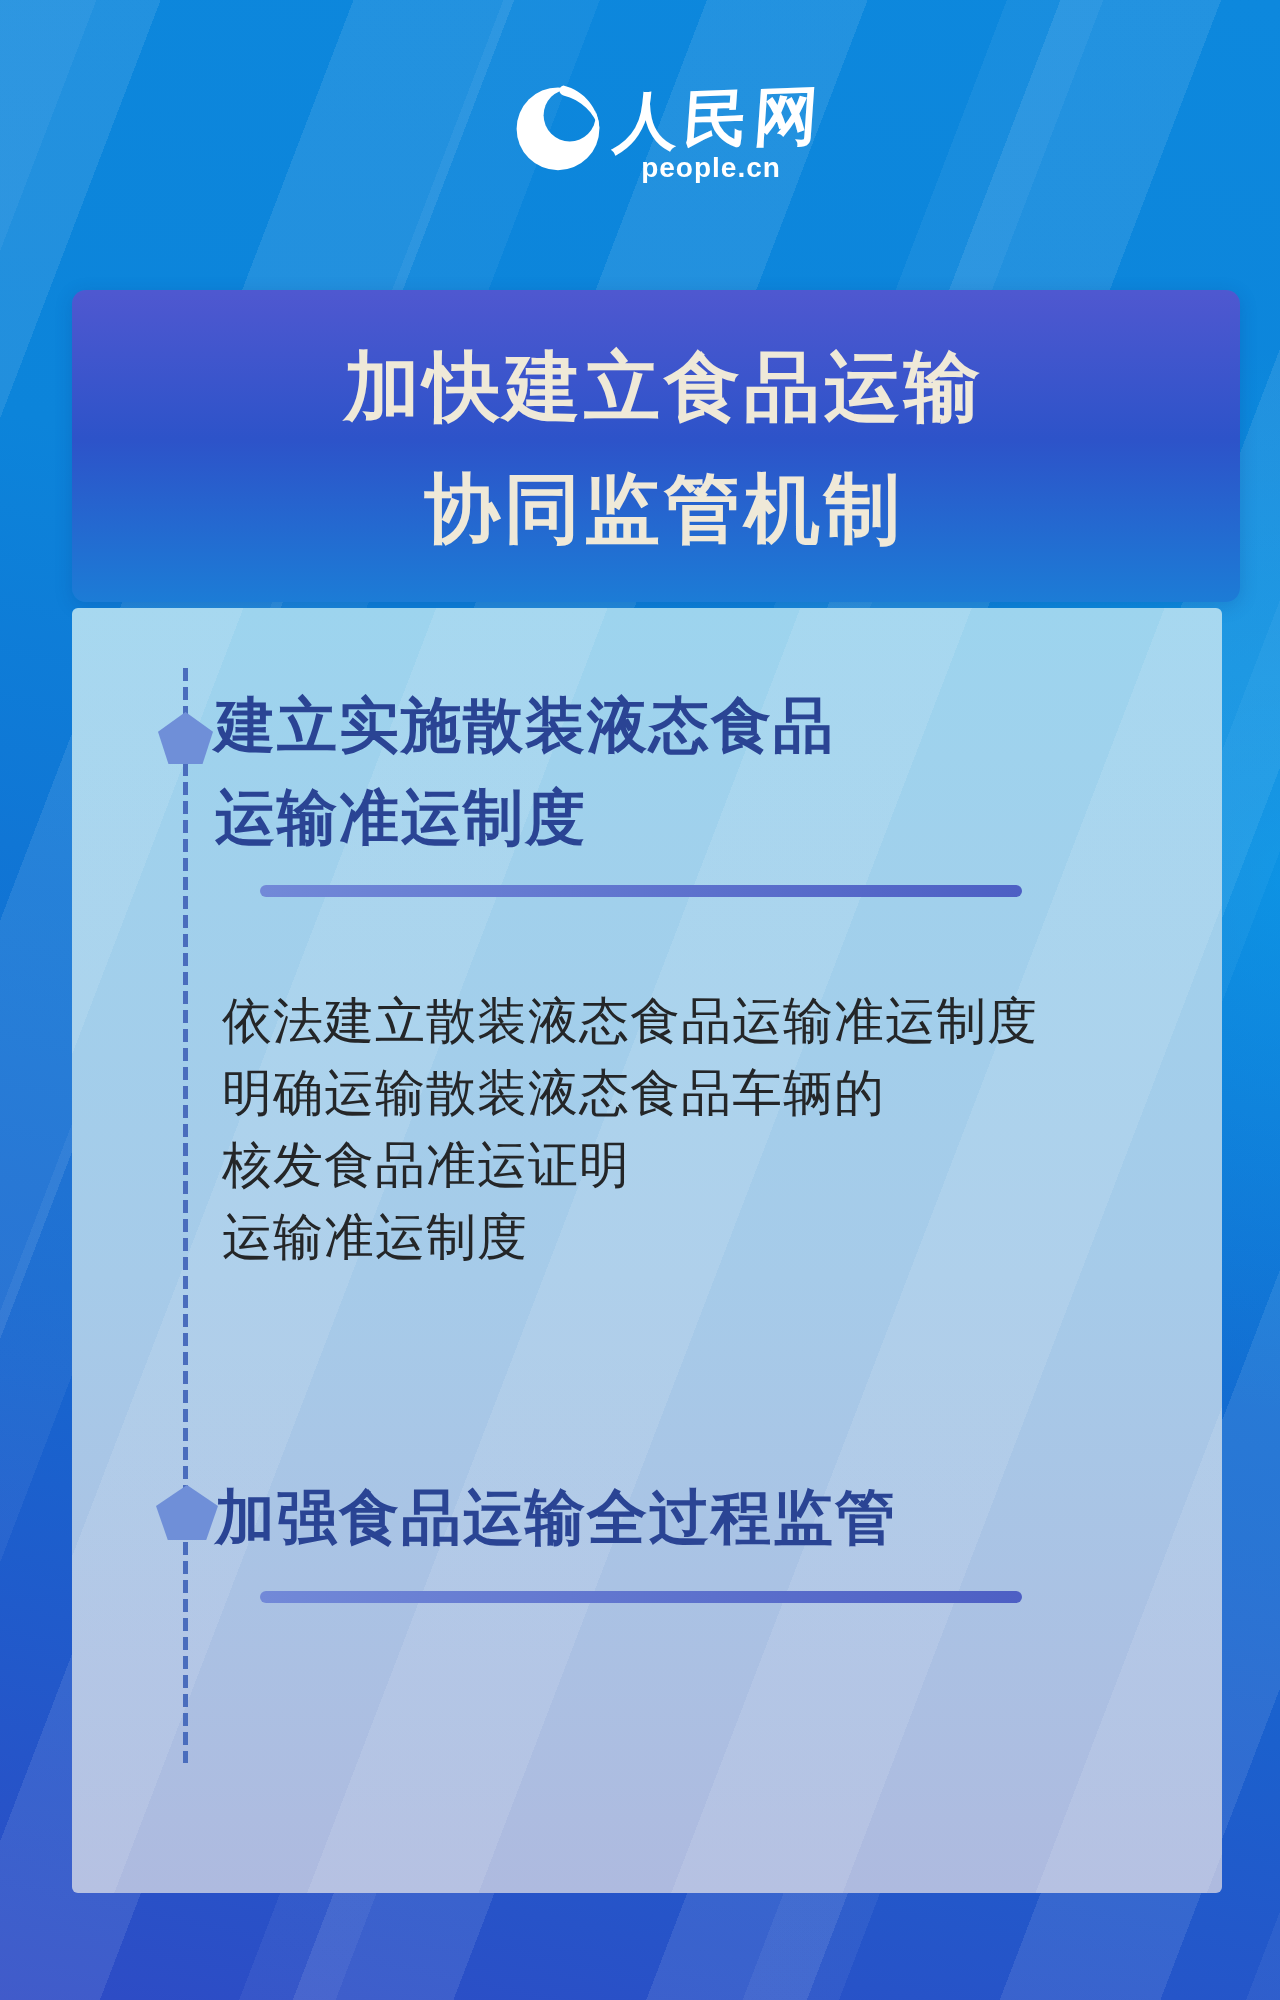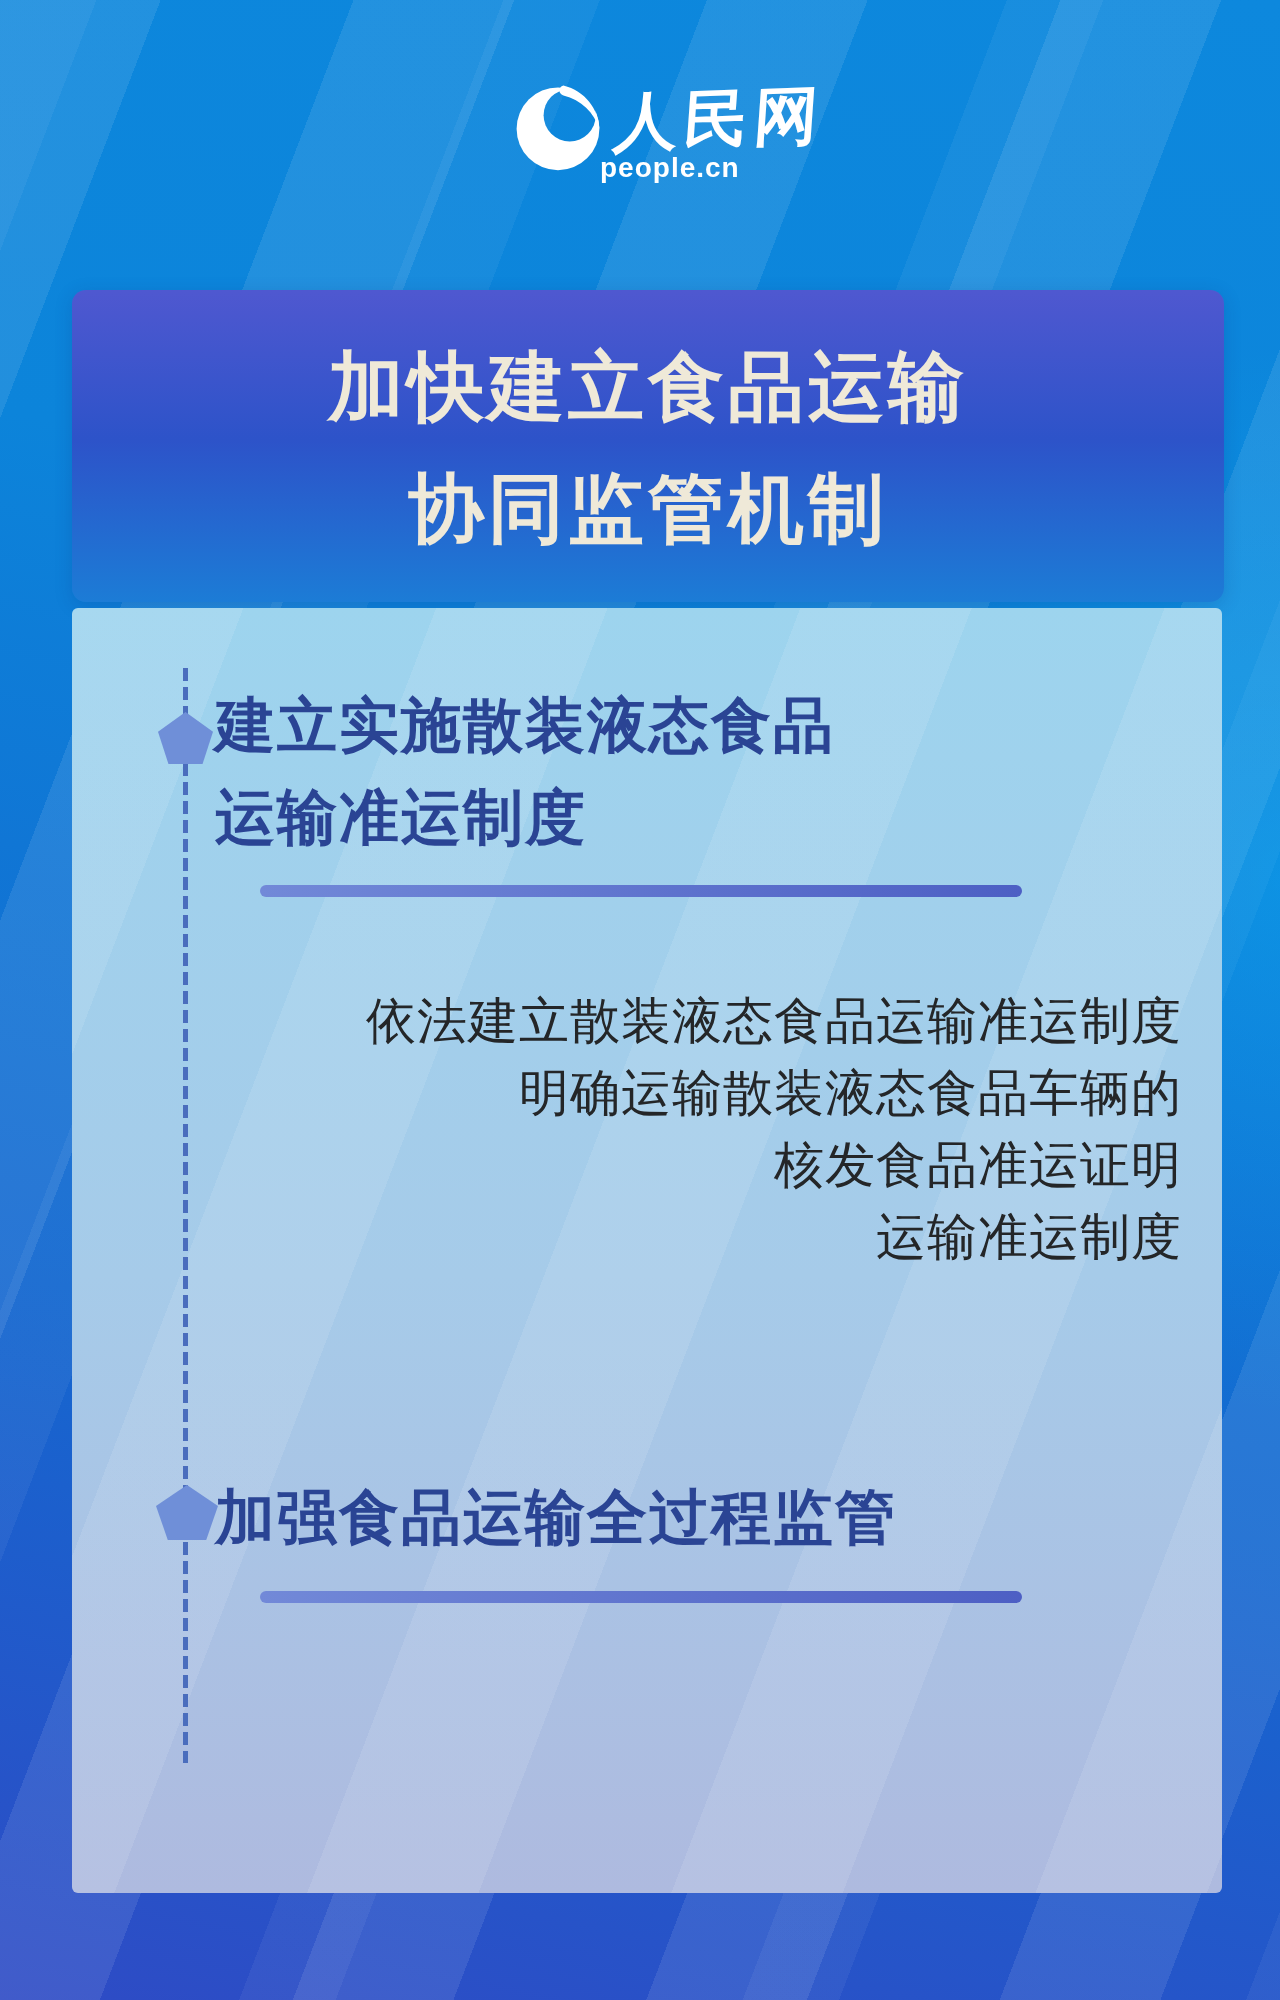--- a/index.html
+++ b/index.html
@@ -23,7 +23,7 @@
   .logo-cn{position:absolute;left:614px;top:76px;width:200px;
            color:#ffffff;font-size:64px;font-weight:bold;letter-spacing:6px;
            transform:skewX(-6deg) rotate(-2deg);white-space:nowrap;}
-  .logo-en{position:absolute;left:600px;top:152px;width:166px;text-align:left;
+  .logo-en{position:absolute;left:628px;top:152px;width:166px;text-align:center;
            color:#ffffff;font-size:28px;font-weight:bold;letter-spacing:1px;}
 
   

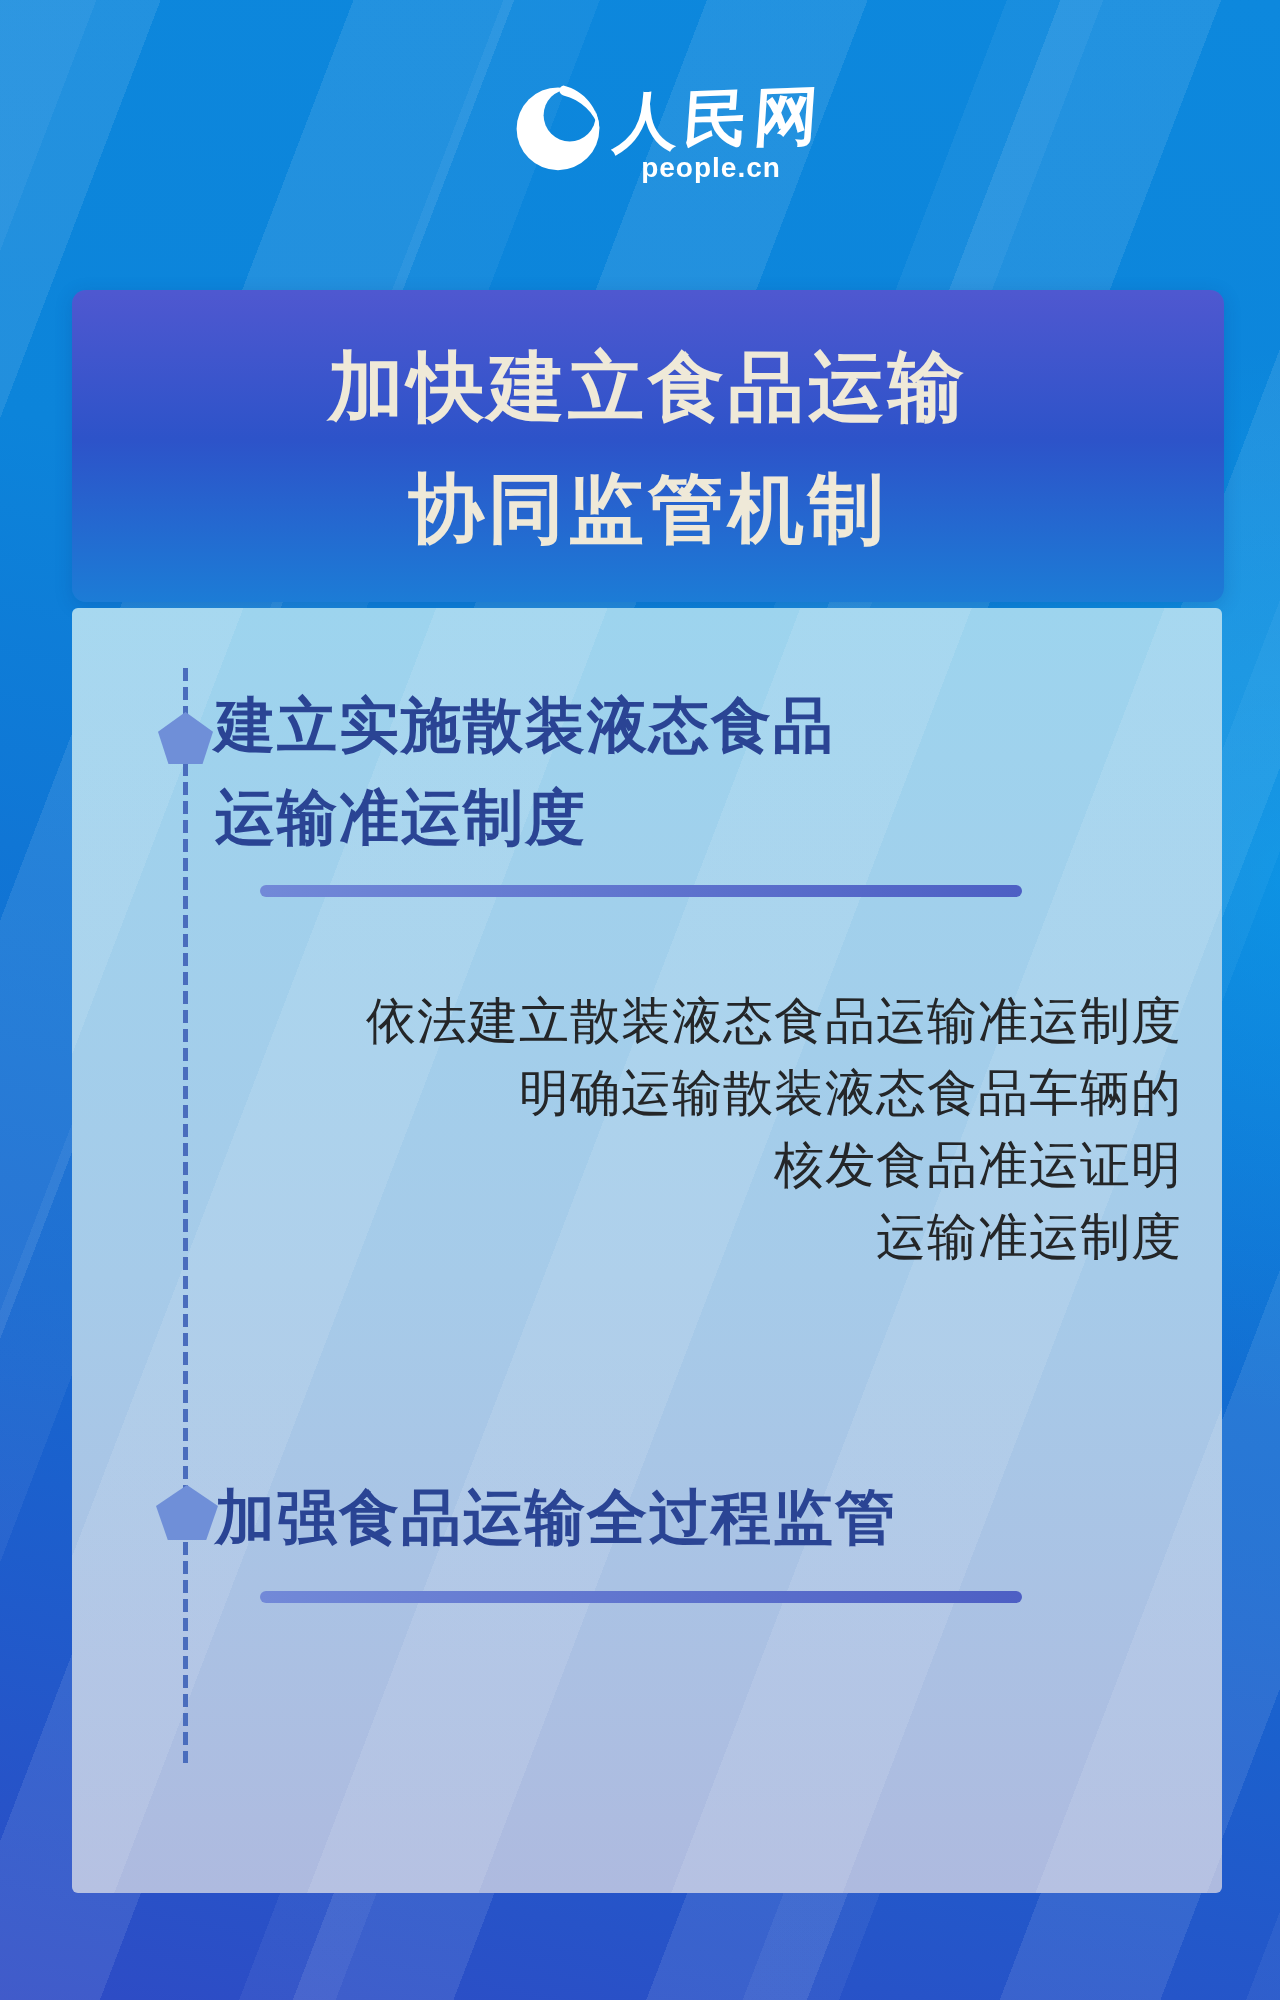--- a/index.html
+++ b/index.html
@@ -31,7 +31,7 @@
 phy    border-radius:14px;
     border-radius:14px;
     background:linear-gradient(180deg,#4f58d0 0%,#2d53c9 48%,#1c7cd6 100%);
-    box-shadow:0 4px 18px rgba(10,40,120,0.18);}
+    box-shadow:0 4px 18px rgba(10,40,120,0.18);padding-left:16px;}
   .title-line{width:100%;text-align:center;color:#efe9d8;
     font-size:76px;font-weight:bold;letter-spacing:4px;line-height:122px;}
   .title-panel .pad{padding-top:36px;}

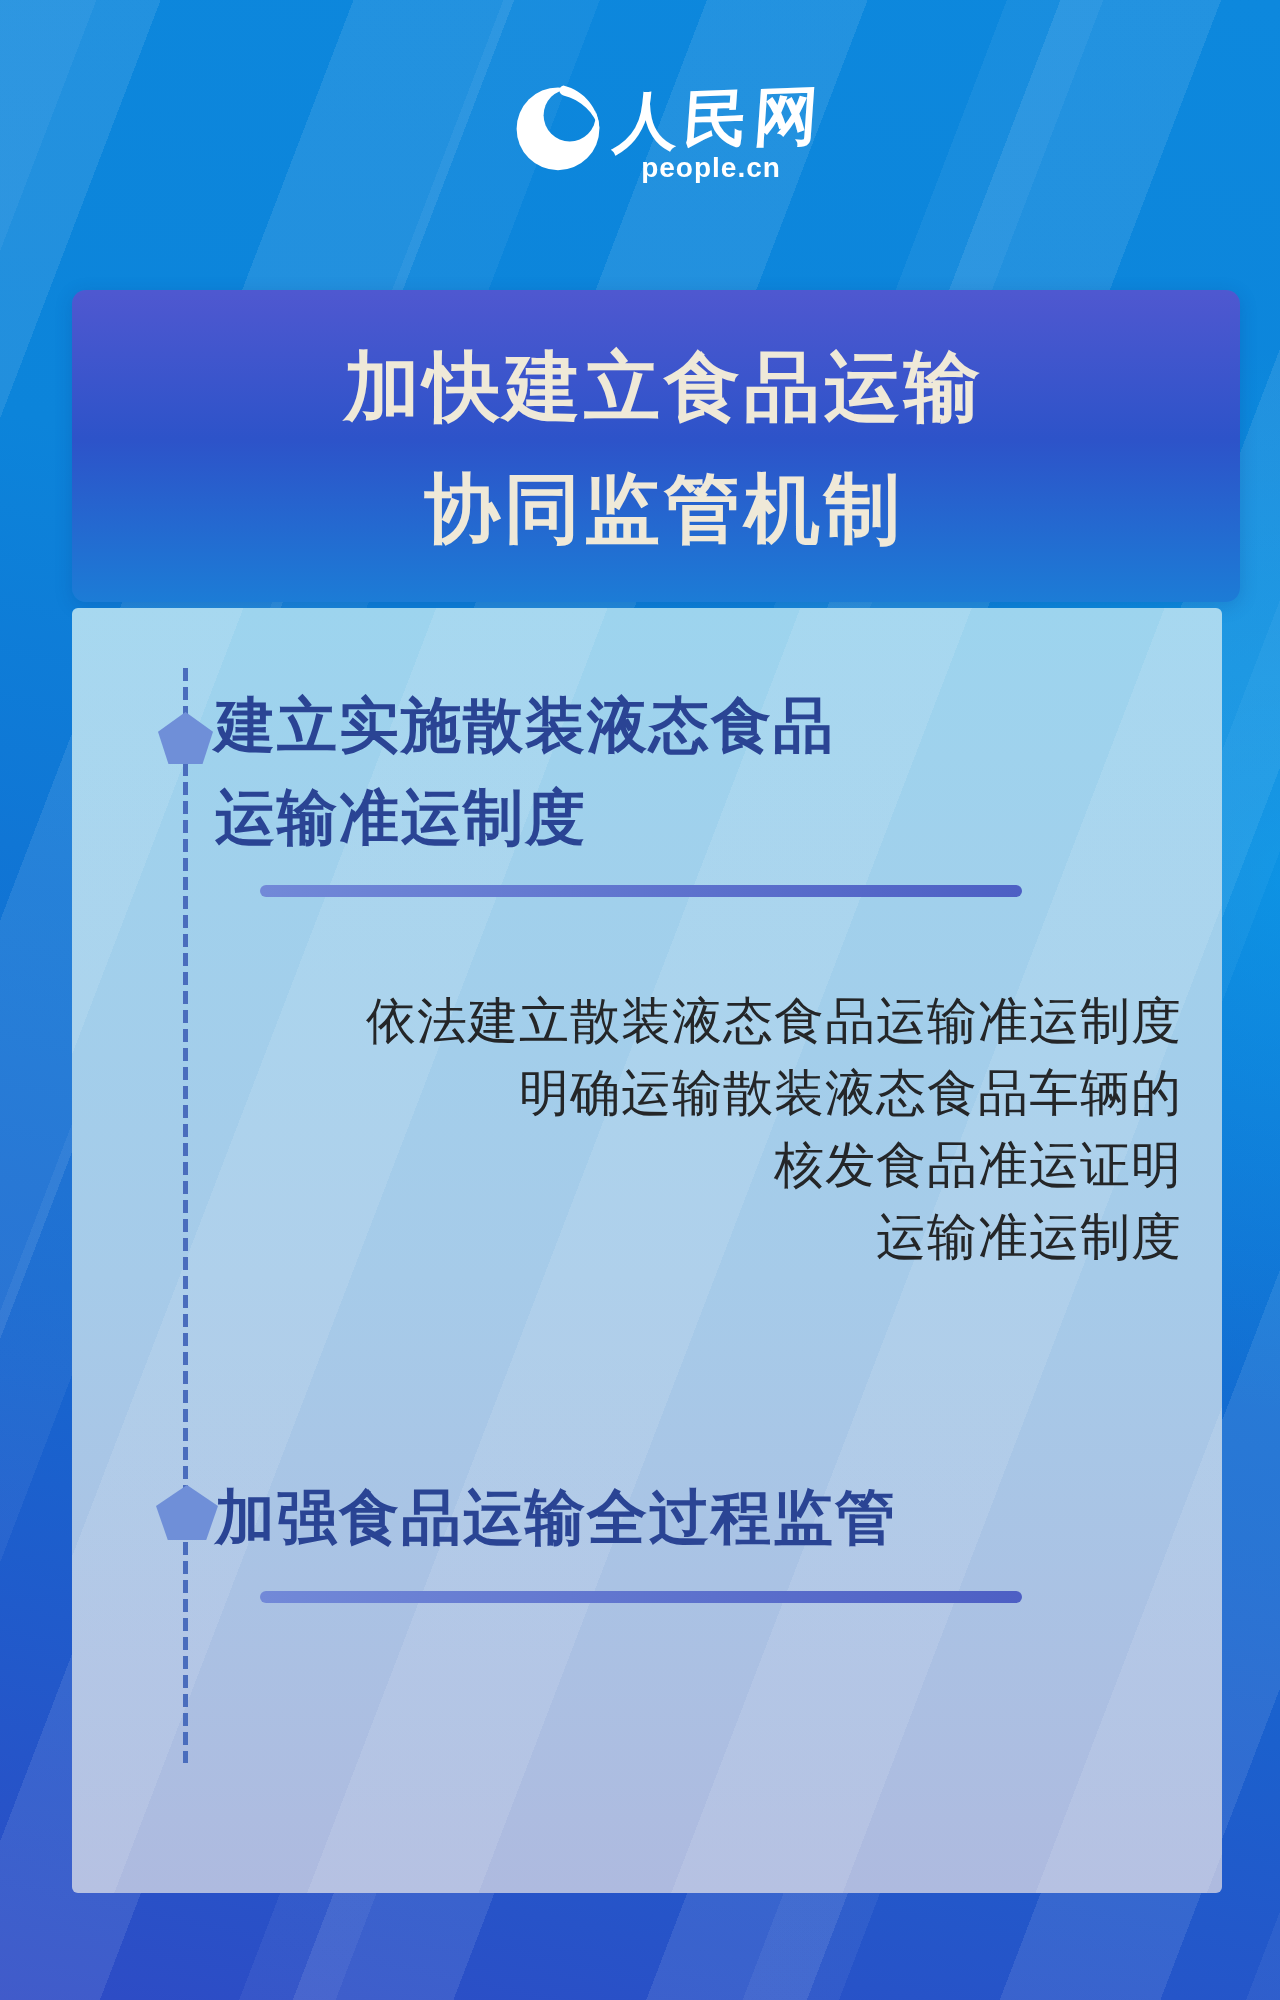--- a/index.html
+++ b/index.html
@@ -62,7 +62,7 @@
   .div-1{top:277px;}
   .div-2{top:983px;}
 
-  .body-block{position:absolute;left:160px;top:377px;width:950px;text-align:right;
+  .body-block{position:absolute;left:150px;top:377px;width:950px;text-align:left;
     color:#242628;font-family:"Liberation Serif","DejaVu Serif",serif;
     font-size:50px;line-height:72px;letter-spacing:1px;}
   .body-line{height:72px;white-space:nowrap;}

